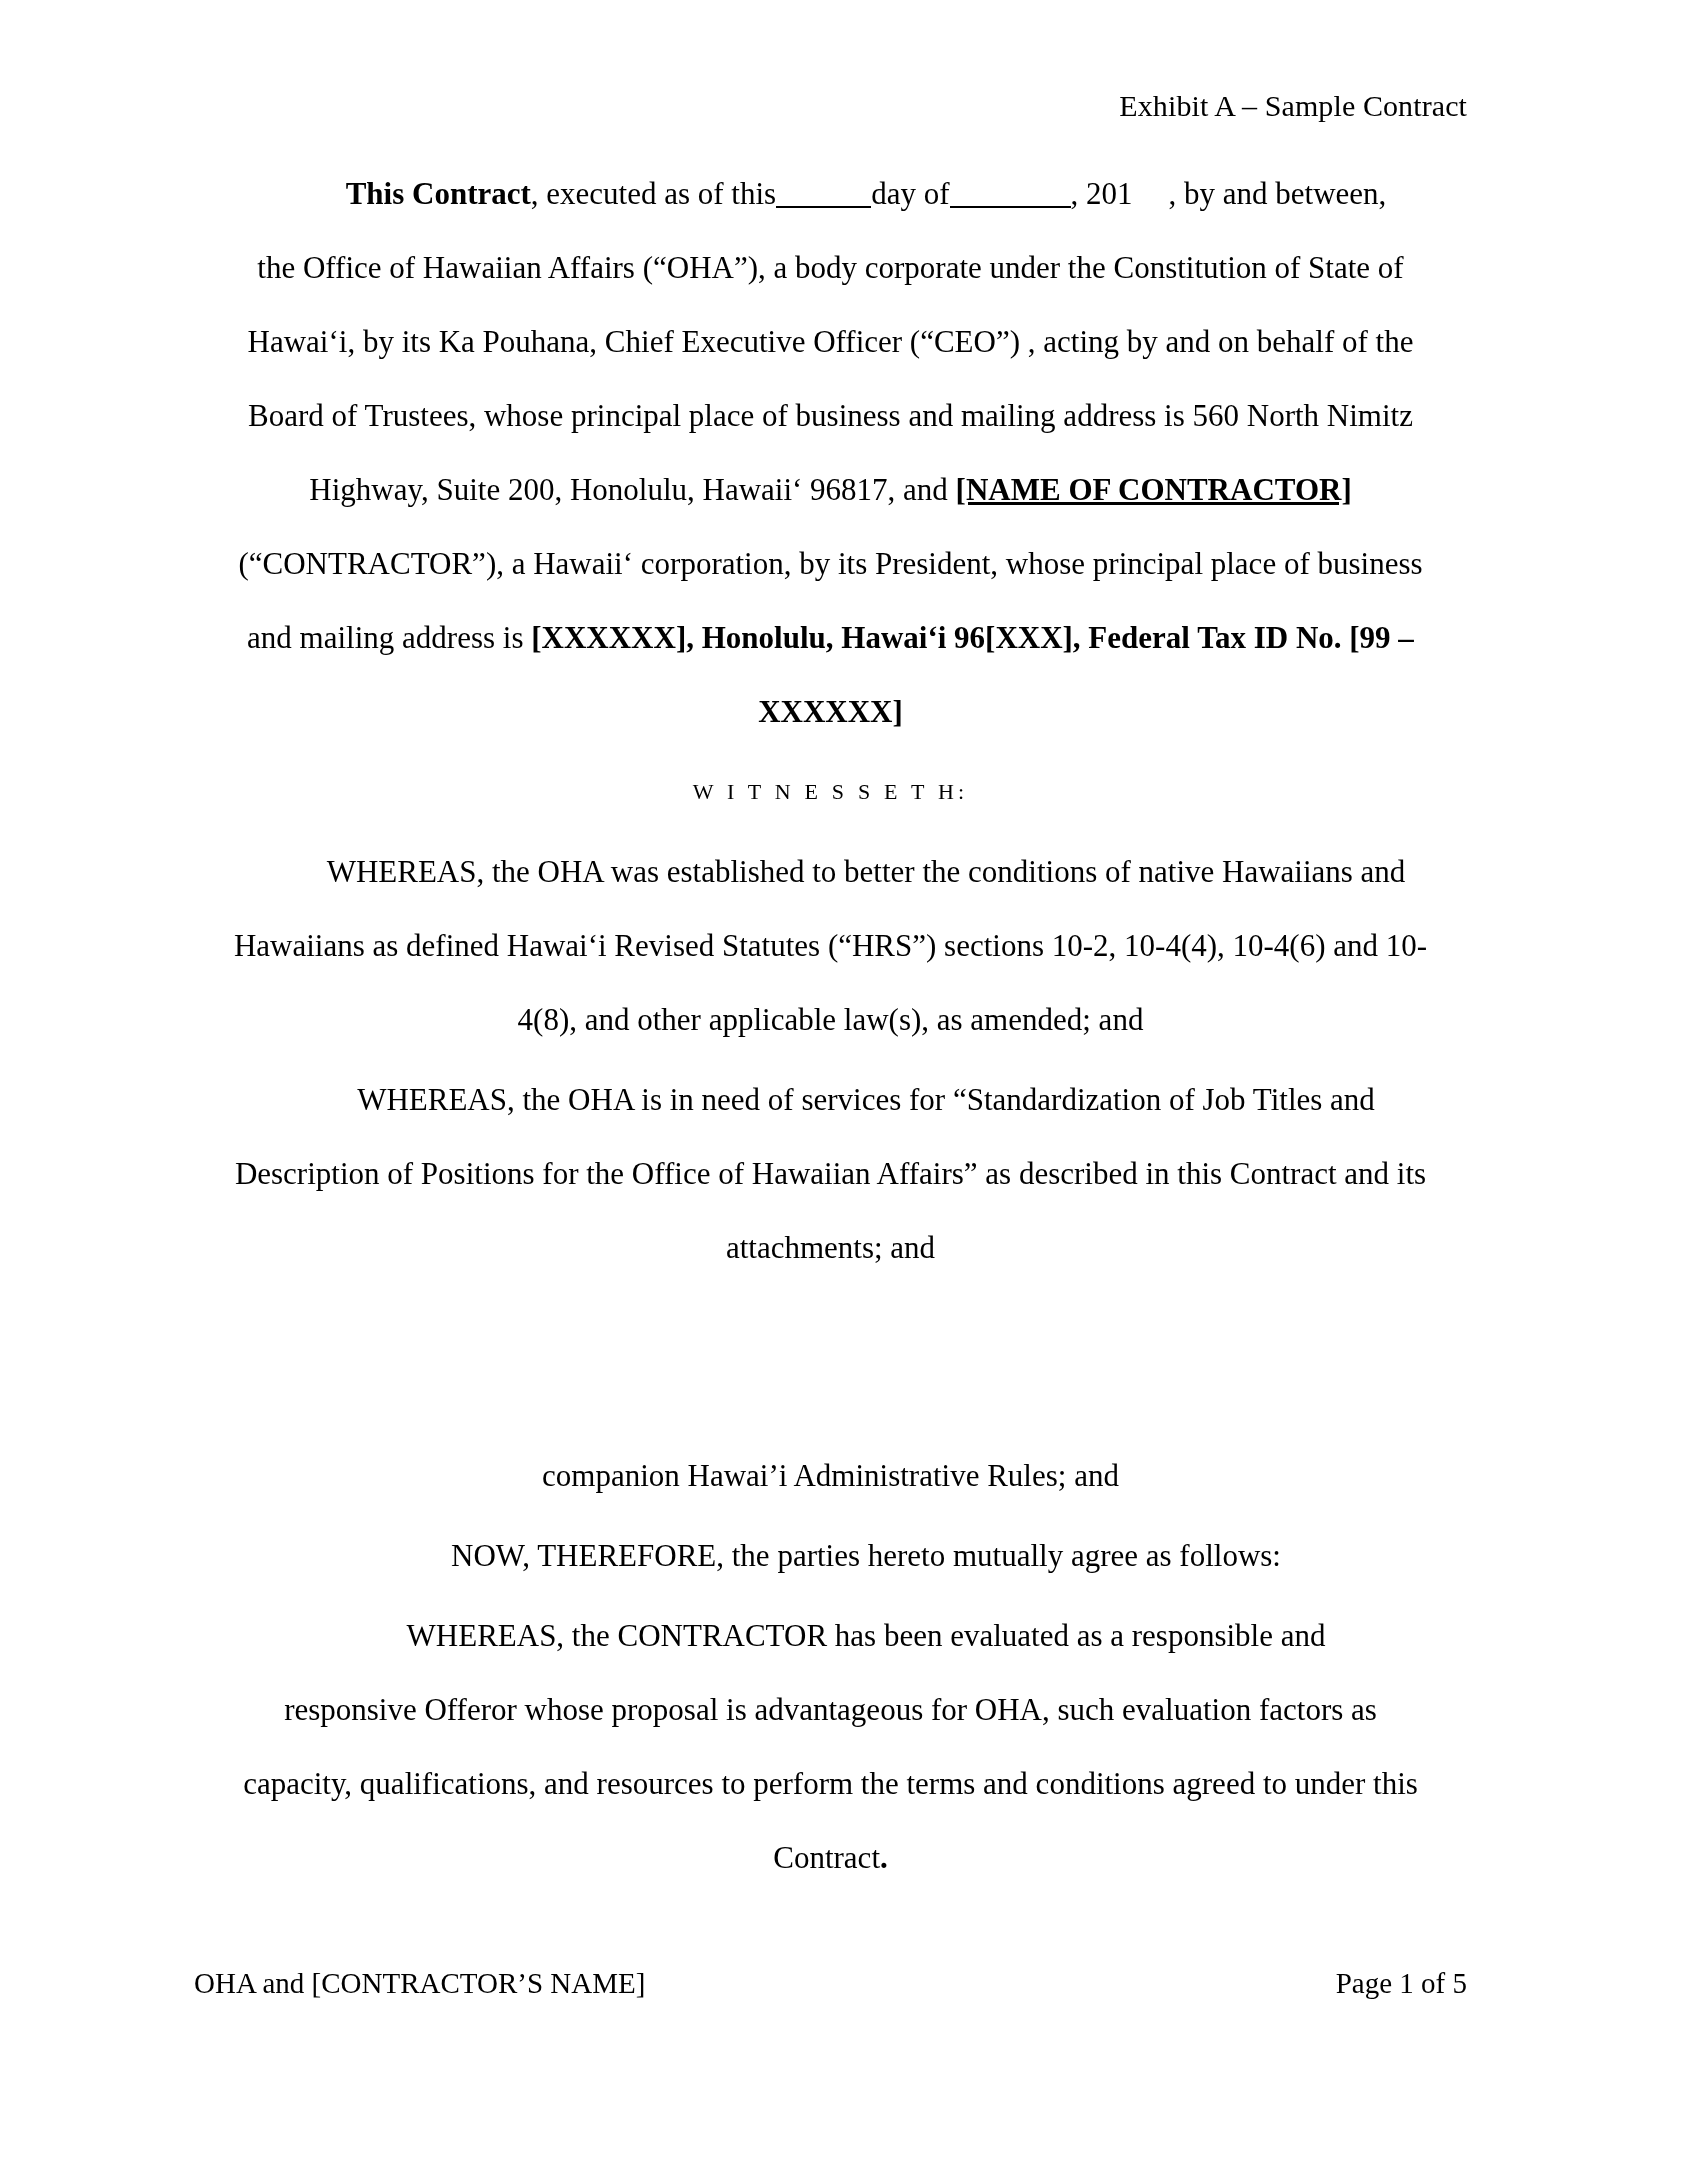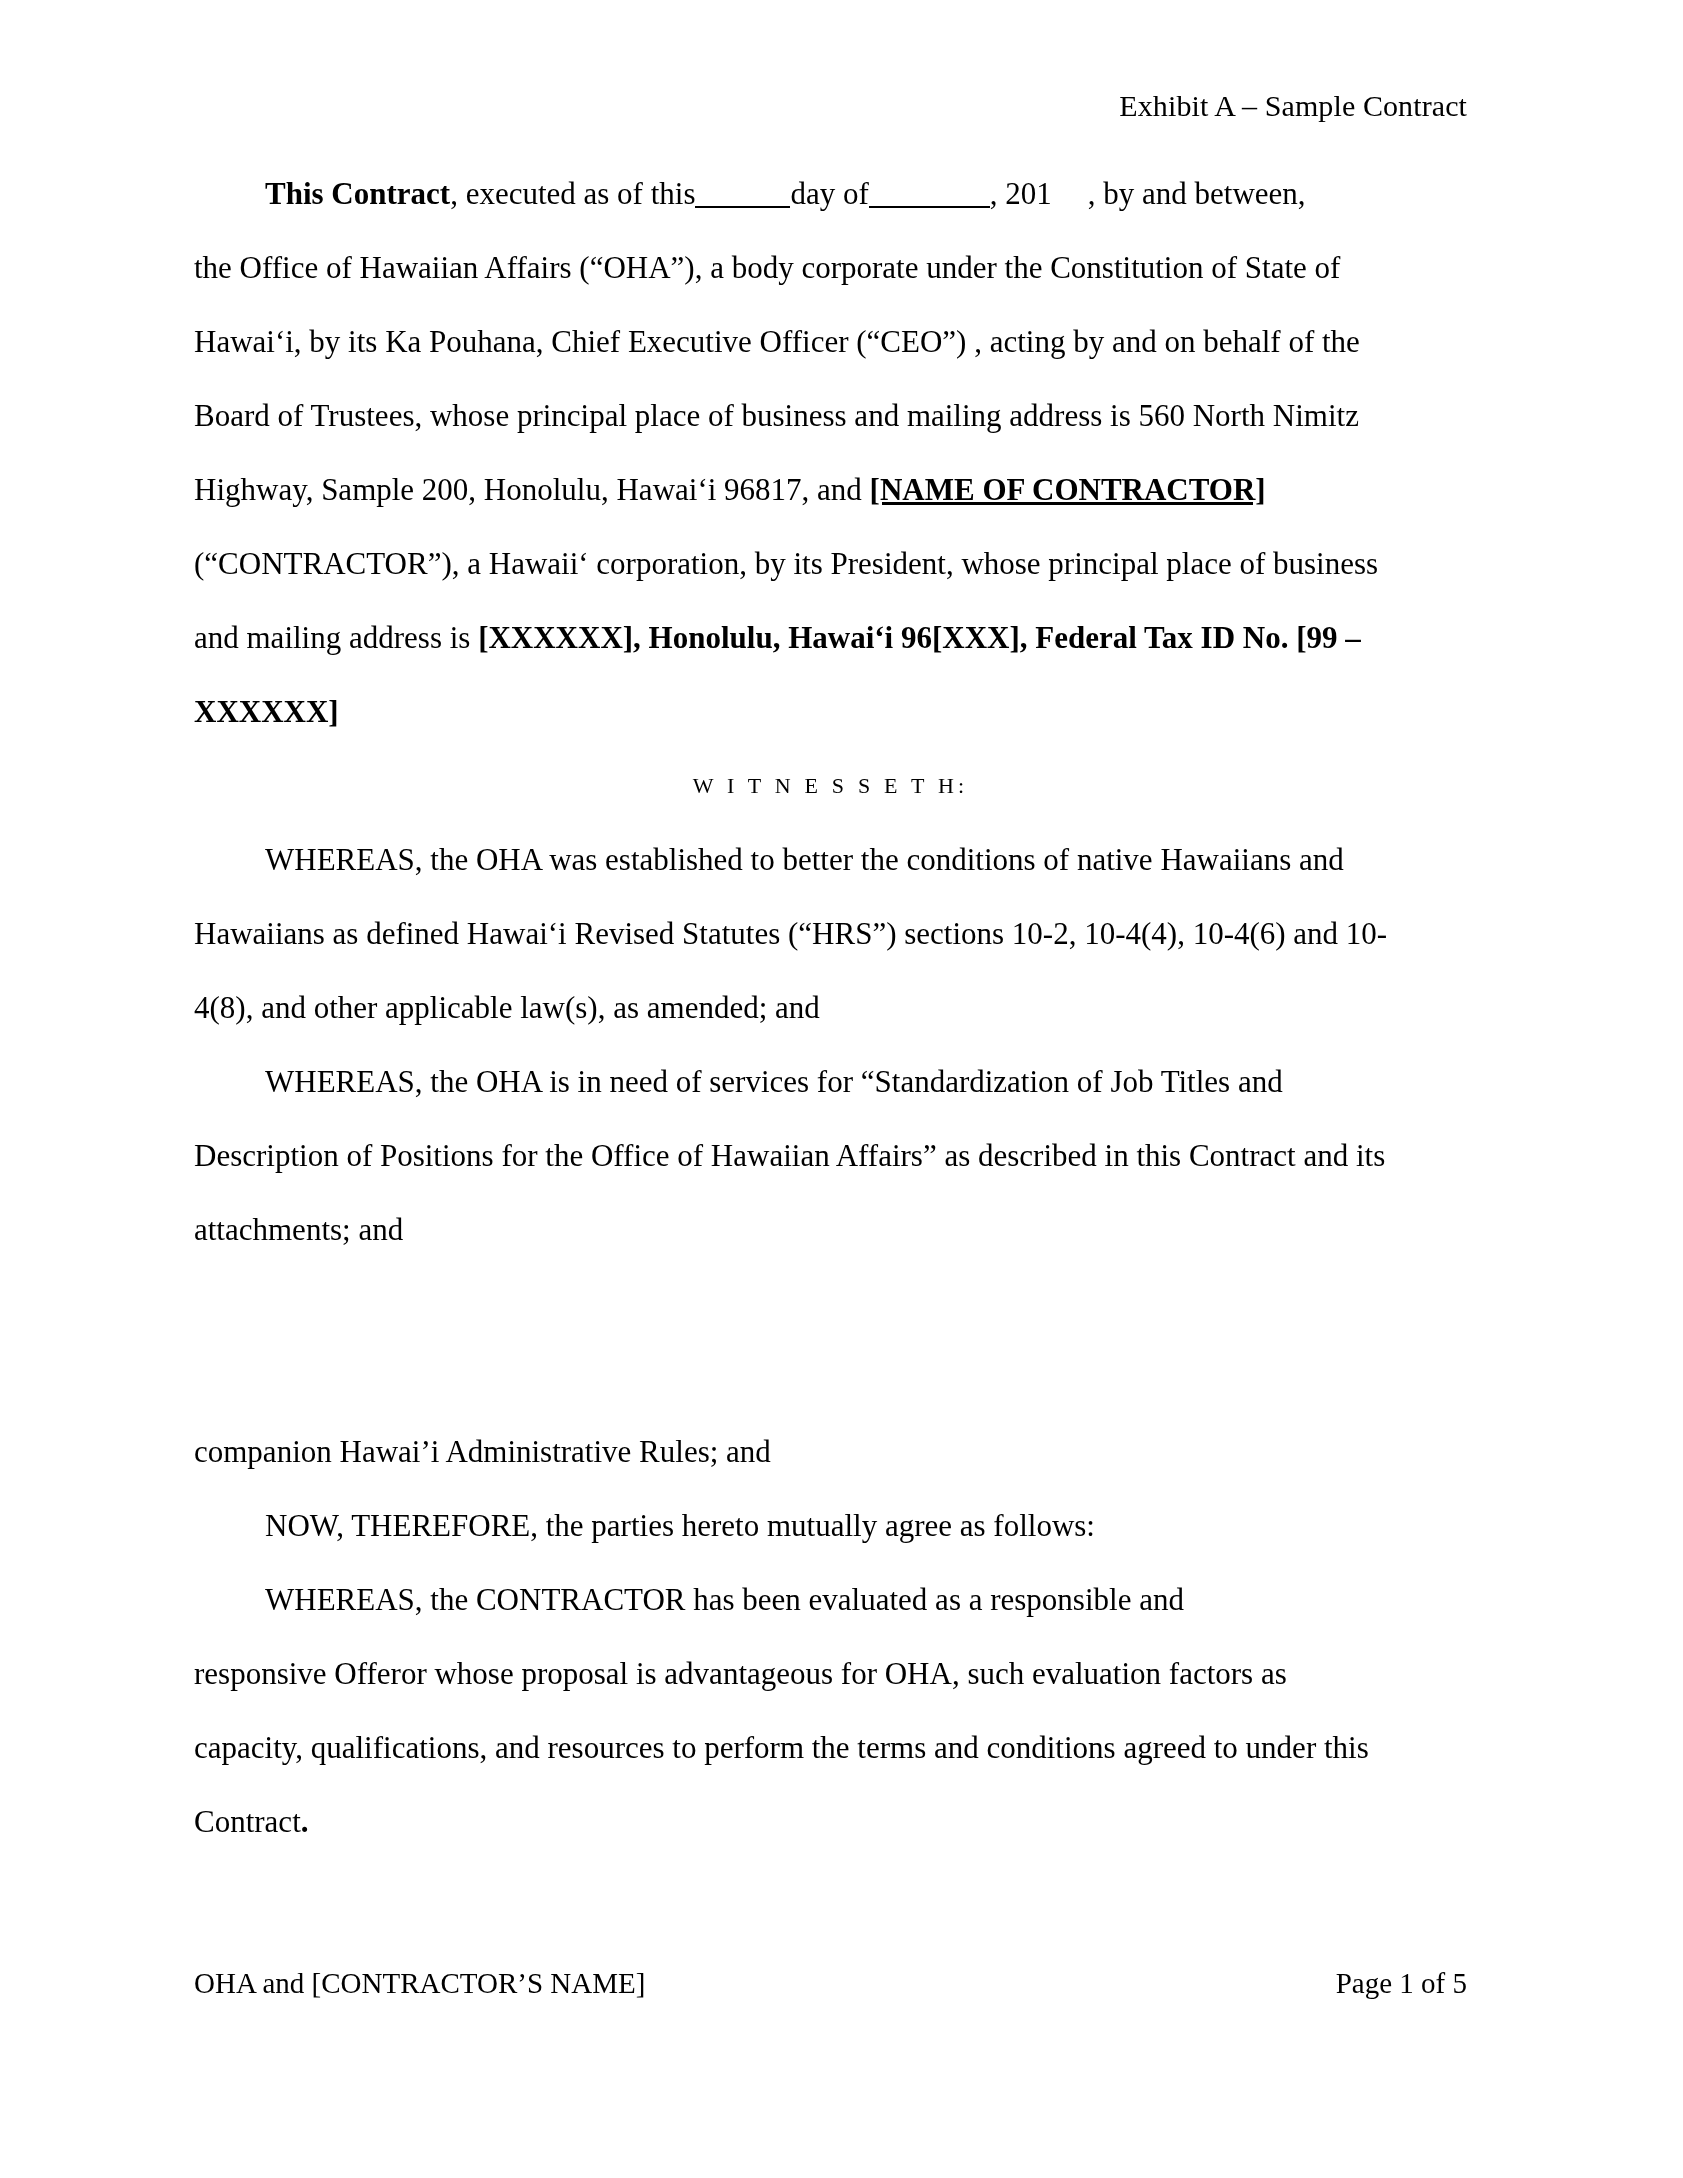--- a/index.html
+++ b/index.html
@@ -45,8 +45,9 @@
     text-align: left;
   }
   p.para {
-    margin: 0;
+    margin: 6px;
     text-indent: 0;
+    text-align: center;
   }
   .indent {
     display: inline-block;

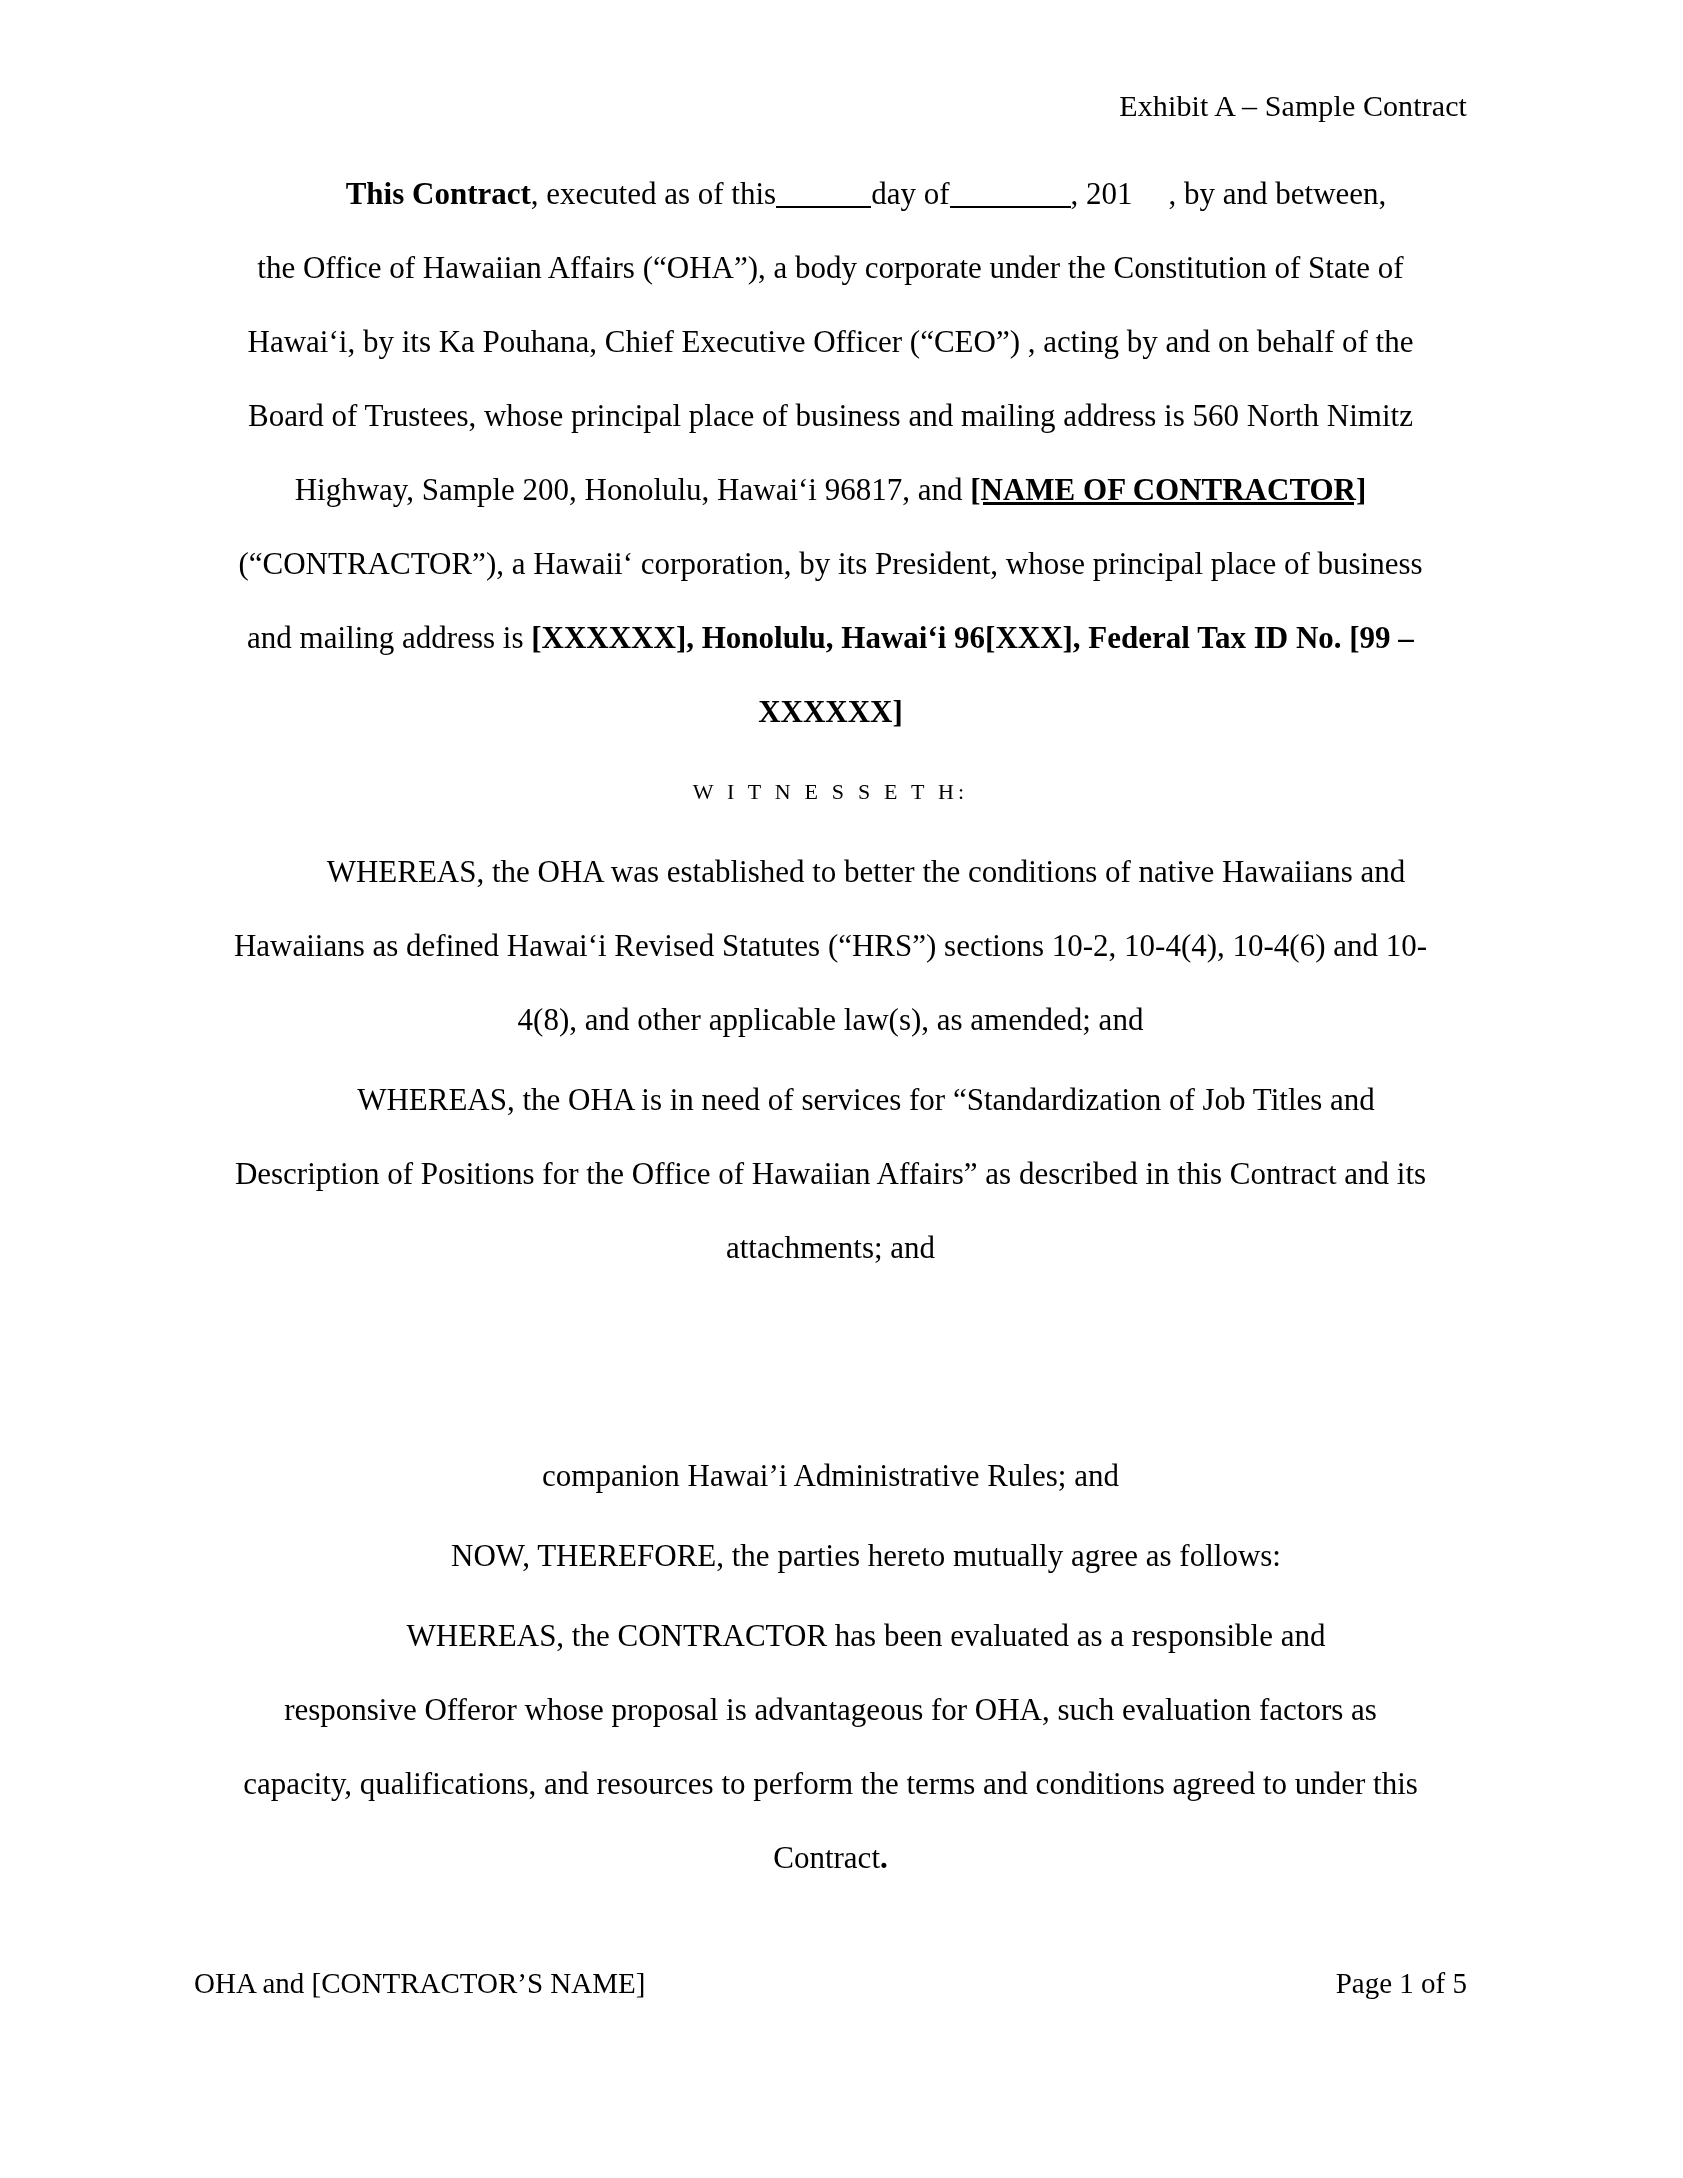--- a/index.html
+++ b/index.html
@@ -109,7 +109,7 @@
         <span>the Office of Hawaiian Affairs (“OHA”), a body corporate under the Constitution of State of</span><br>
         <span>Hawaiʻi, by its Ka Pouhana, Chief Executive Officer (“CEO”) , acting by and on behalf of the</span><br>
         <span>Board of Trustees, whose principal place of business and mailing address is 560 North Nimitz</span><br>
-        <span>Highway, Sample 200, Honolulu, Hawaiʻi 96817, and </span><span class="bu">[NAME OF CONTRACTOR]</span><br>
+        <span>Highway, Suite 200, Honolulu, Hawaiiʻ 96817, and </span><span class="bu">[NAME OF CONTRACTOR]</span><br>
         <span>(“CONTRACTOR”), a Hawaiiʻ corporation, by its President, whose principal place of business</span><br>
         <span>and mailing address is </span><span class="b">[XXXXXX], Honolulu, Hawaiʻi 96[XXX], Federal Tax ID No. [99 –</span><br>
         <span class="b">XXXXXX]</span>

